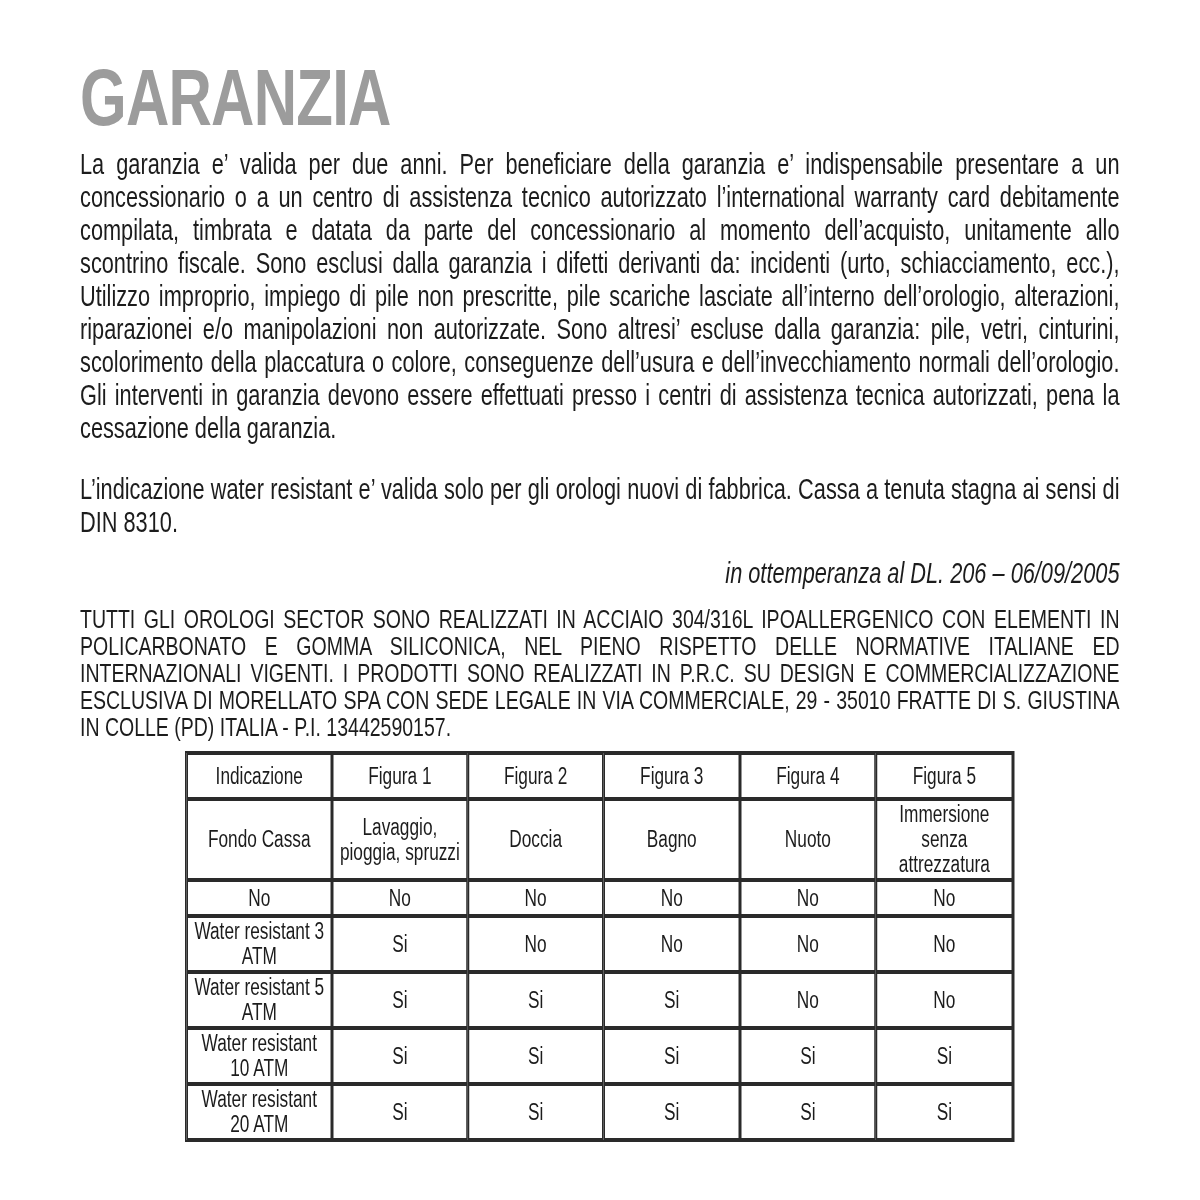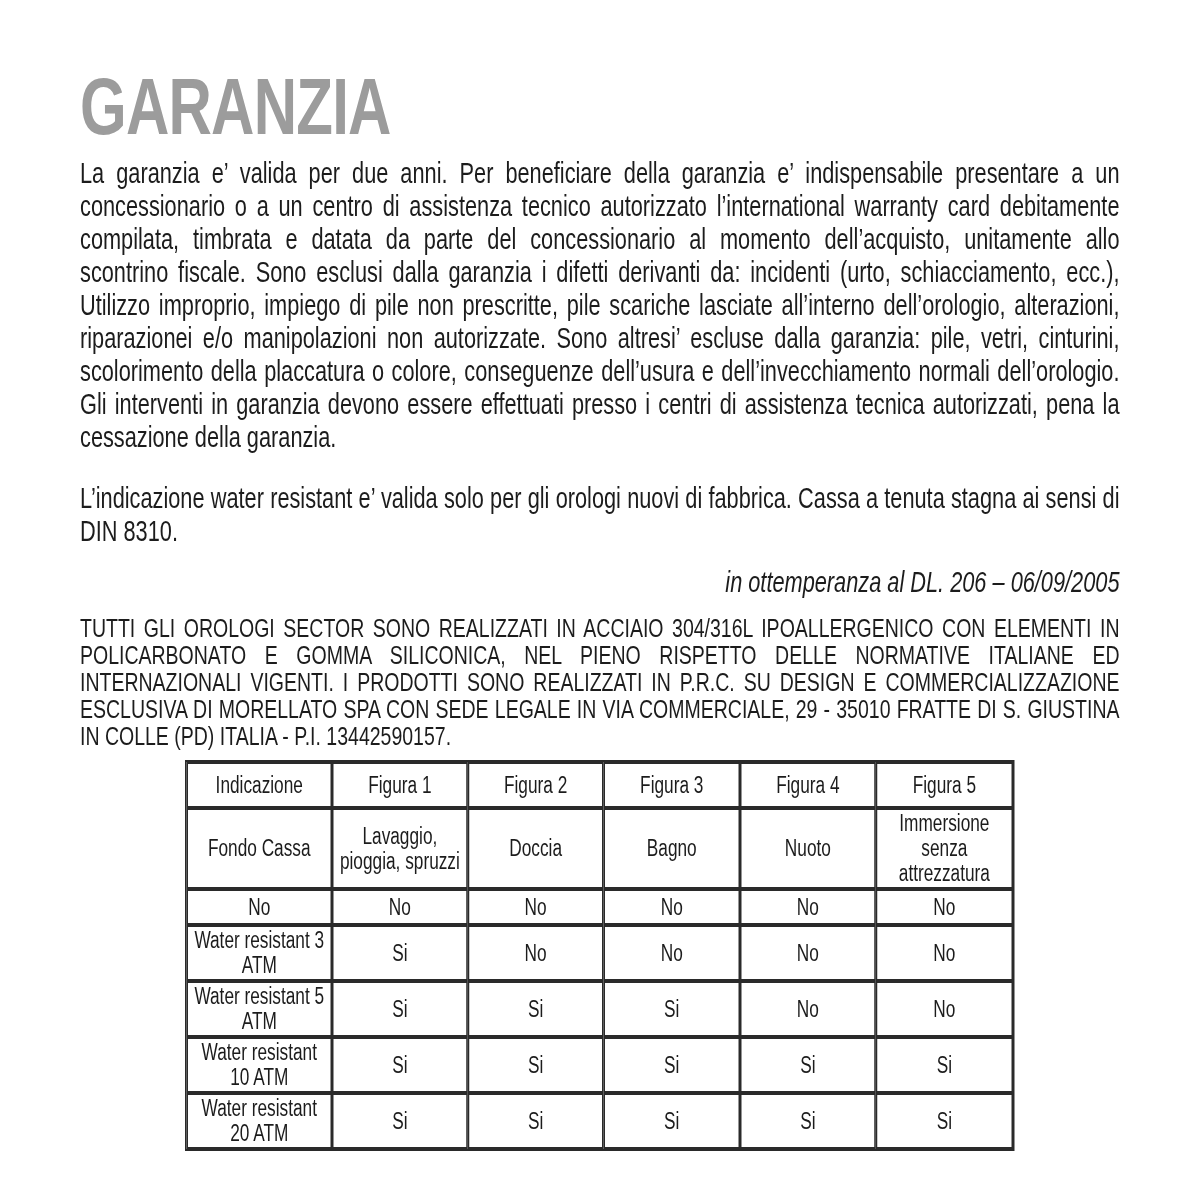--- a/index.html
+++ b/index.html
@@ -15,7 +15,7 @@
   .page {
     position: absolute;
     left: 80px;
-    top: 9px;
+    top: 0;
     width: 1040px;
   }
   

